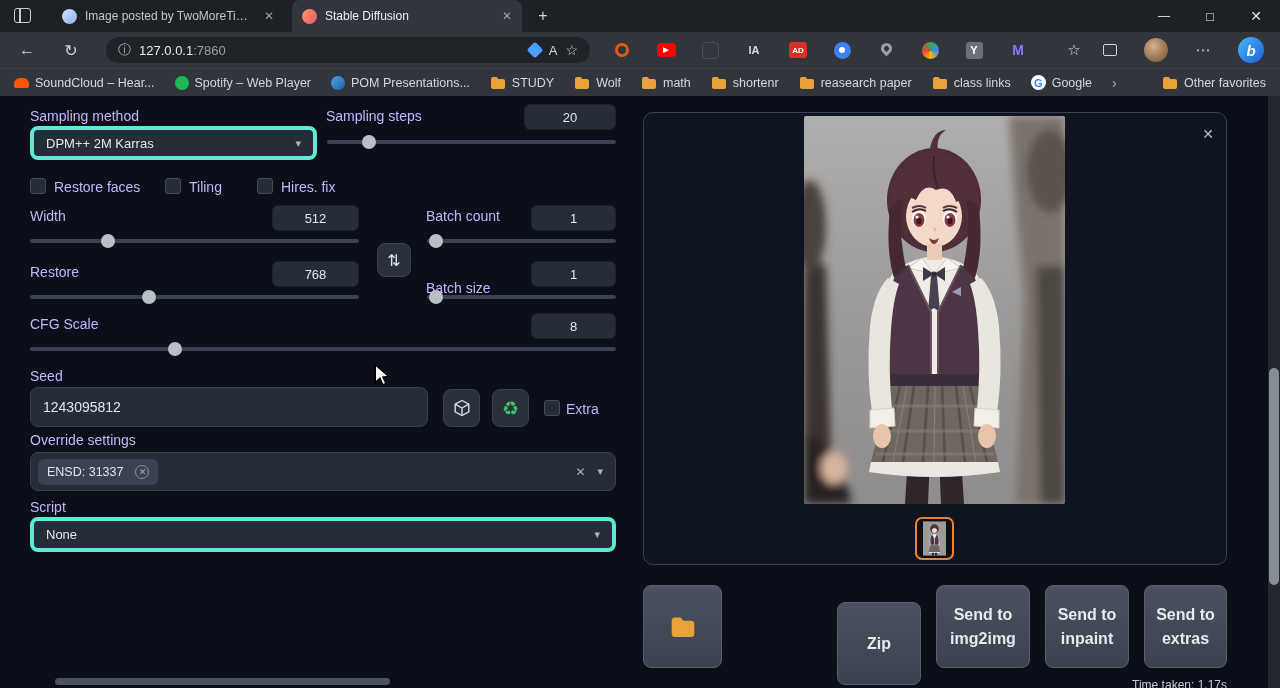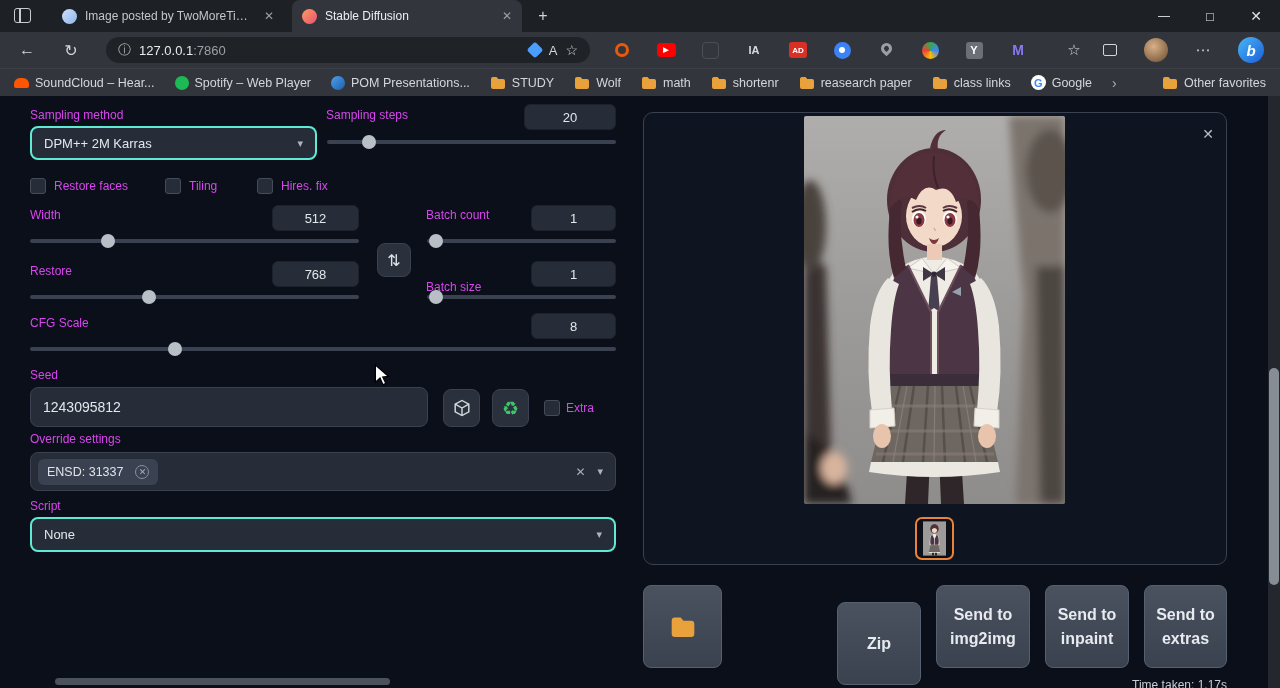--- a/index.html
+++ b/index.html
@@ -36,7 +36,7 @@
 
   
   .page { position:absolute; left:0; top:96px; width:1280px; height:592px; background:#0b0f19; overflow:hidden; }
-  .lbl { position:absolute; color:#d946ef; font-size:12px; white-space:nowrap; }
+  .lbl { position:absolute; color:#c4b5fd; font-size:14px; white-space:nowrap; }
   .numbox { position:absolute; height:26px; background:#262c38; border:1px solid #1c212b; border-radius:6px;
             color:#e3e7ec; font-size:13px; display:flex; align-items:center; justify-content:center; }
   .dd { position:absolute; background:#262c38; border:2px solid #5eead4; border-radius:8px;

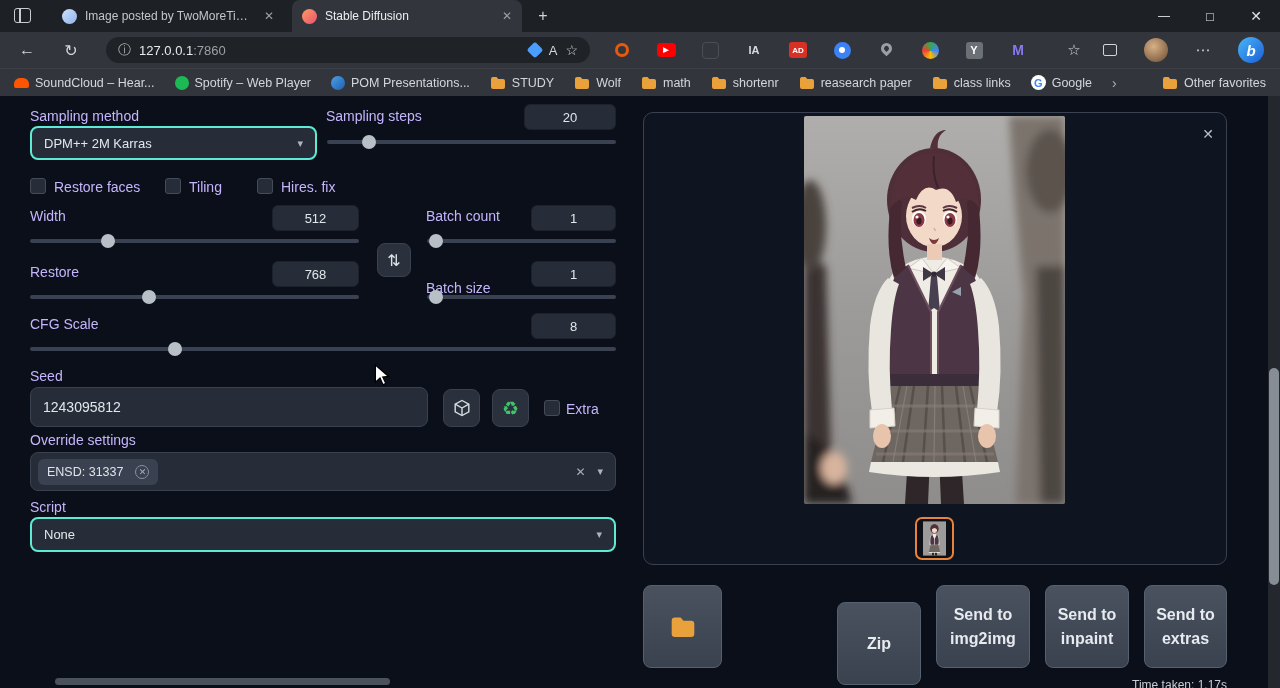--- a/index.html
+++ b/index.html
@@ -39,7 +39,7 @@
   .lbl { position:absolute; color:#c4b5fd; font-size:14px; white-space:nowrap; }
   .numbox { position:absolute; height:26px; background:#262c38; border:1px solid #1c212b; border-radius:6px;
             color:#e3e7ec; font-size:13px; display:flex; align-items:center; justify-content:center; }
-  .dd { position:absolute; background:#262c38; border:2px solid #5eead4; border-radius:8px;
+  .dd { position:absolute; background:#262c38; border:4px solid #5eead4; border-radius:8px;
         display:flex; align-items:center; padding:0 12px; color:#e3e7ec; font-size:13px; }
   .dd .caret { margin-left:auto; color:#aeb4bd; font-size:11px; }
   .slider { position:absolute; height:4px; background:#3a4150; border-radius:2px; }

